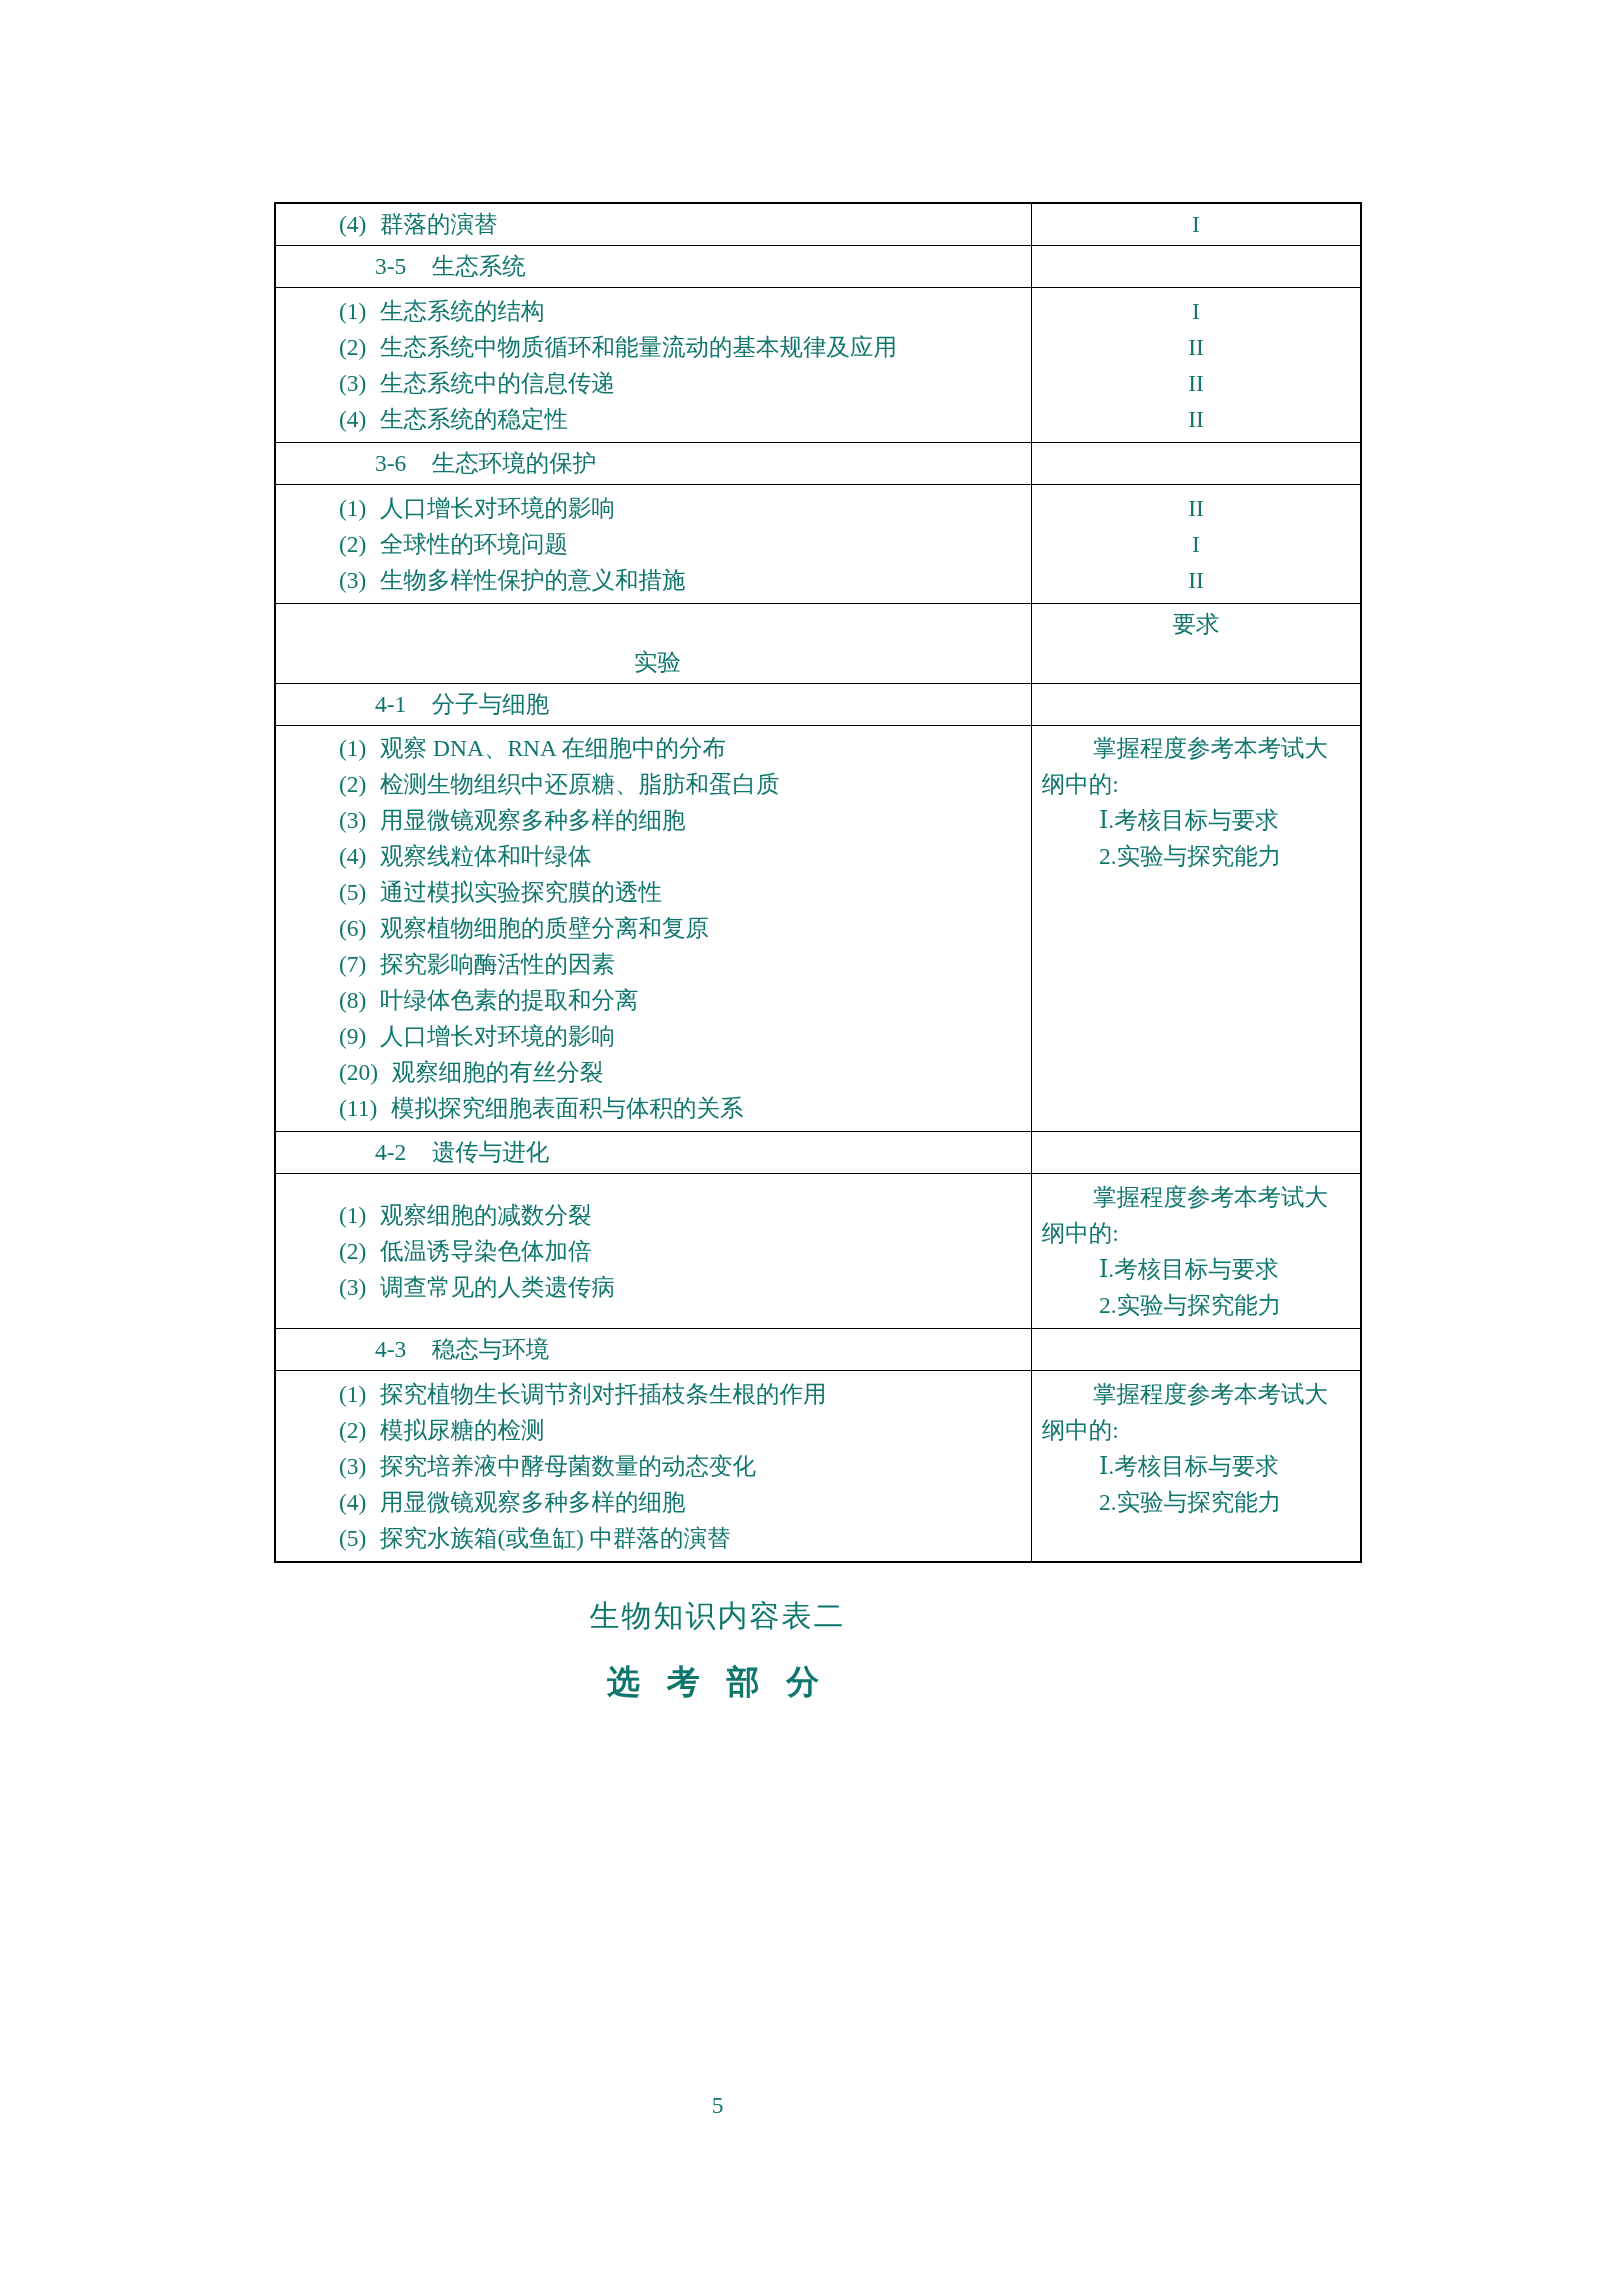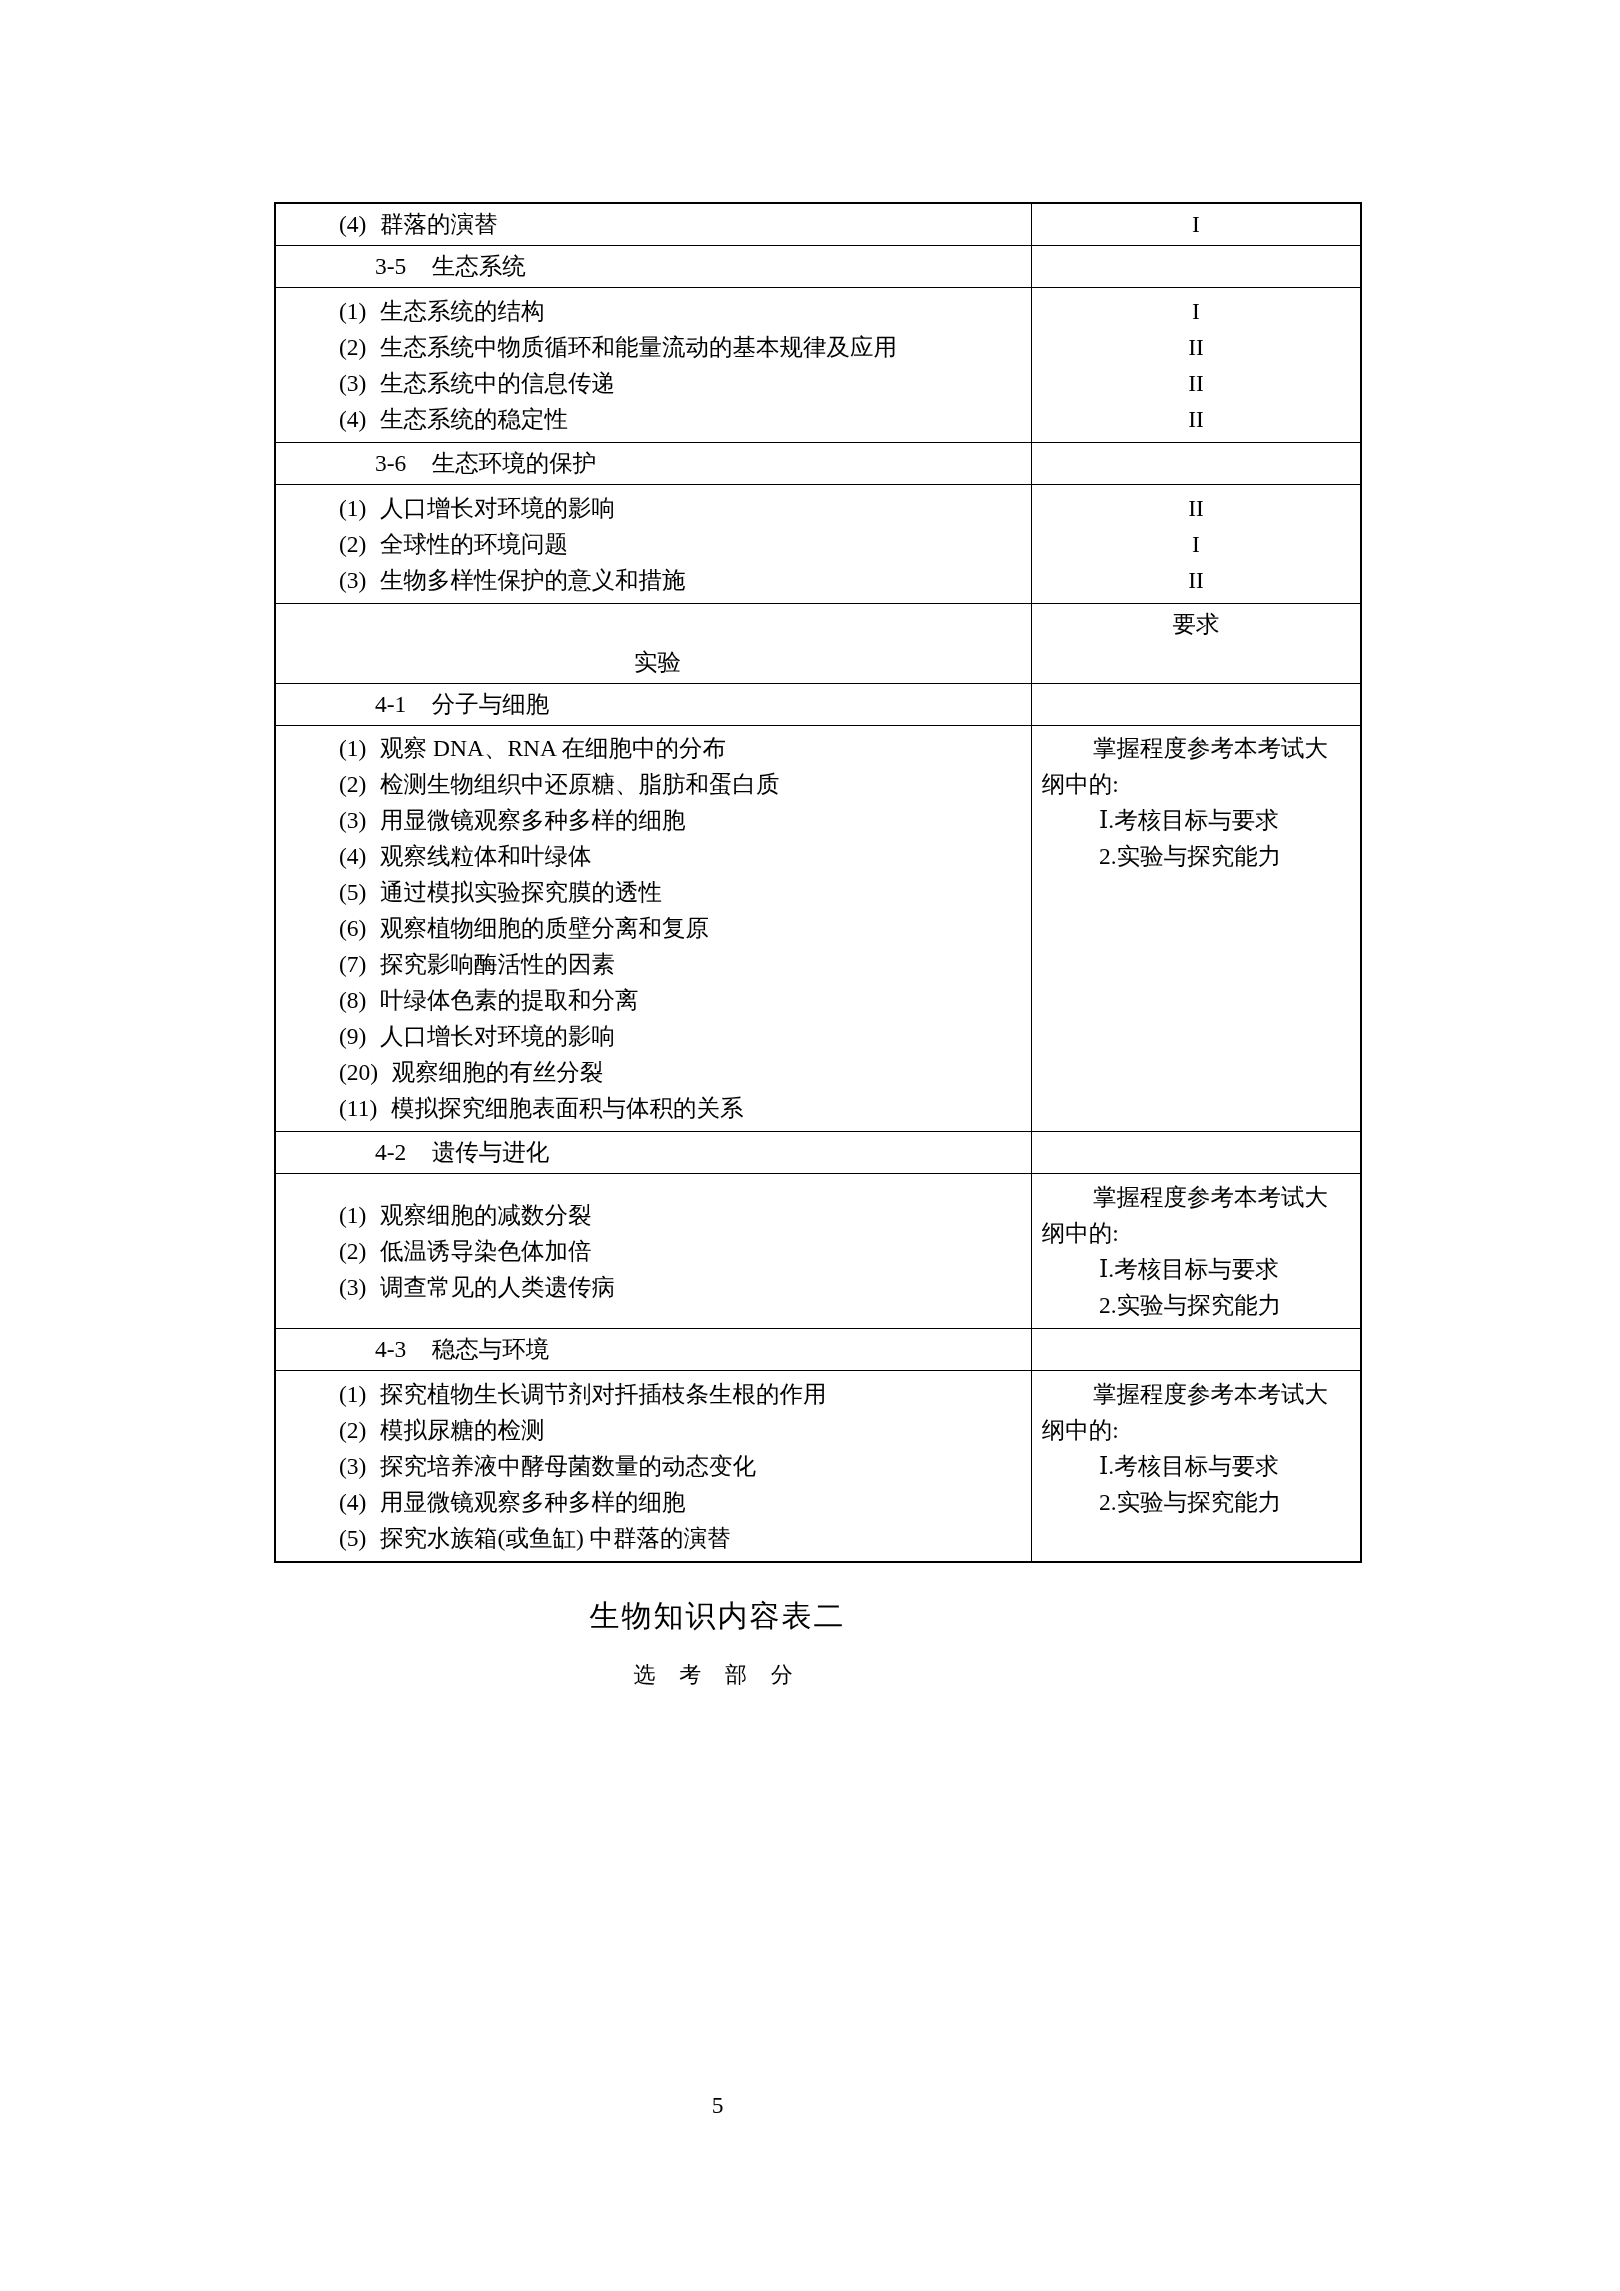--- a/index.html
+++ b/index.html
@@ -8,7 +8,7 @@
     position:relative;
     width:1435px; height:2292px;
     background:#ffffff;
-    color:#000000;
+    color:#0f766e;
     font-family:"Liberation Serif","DejaVu Serif",serif;
     font-size:23.5px;
     overflow:hidden;

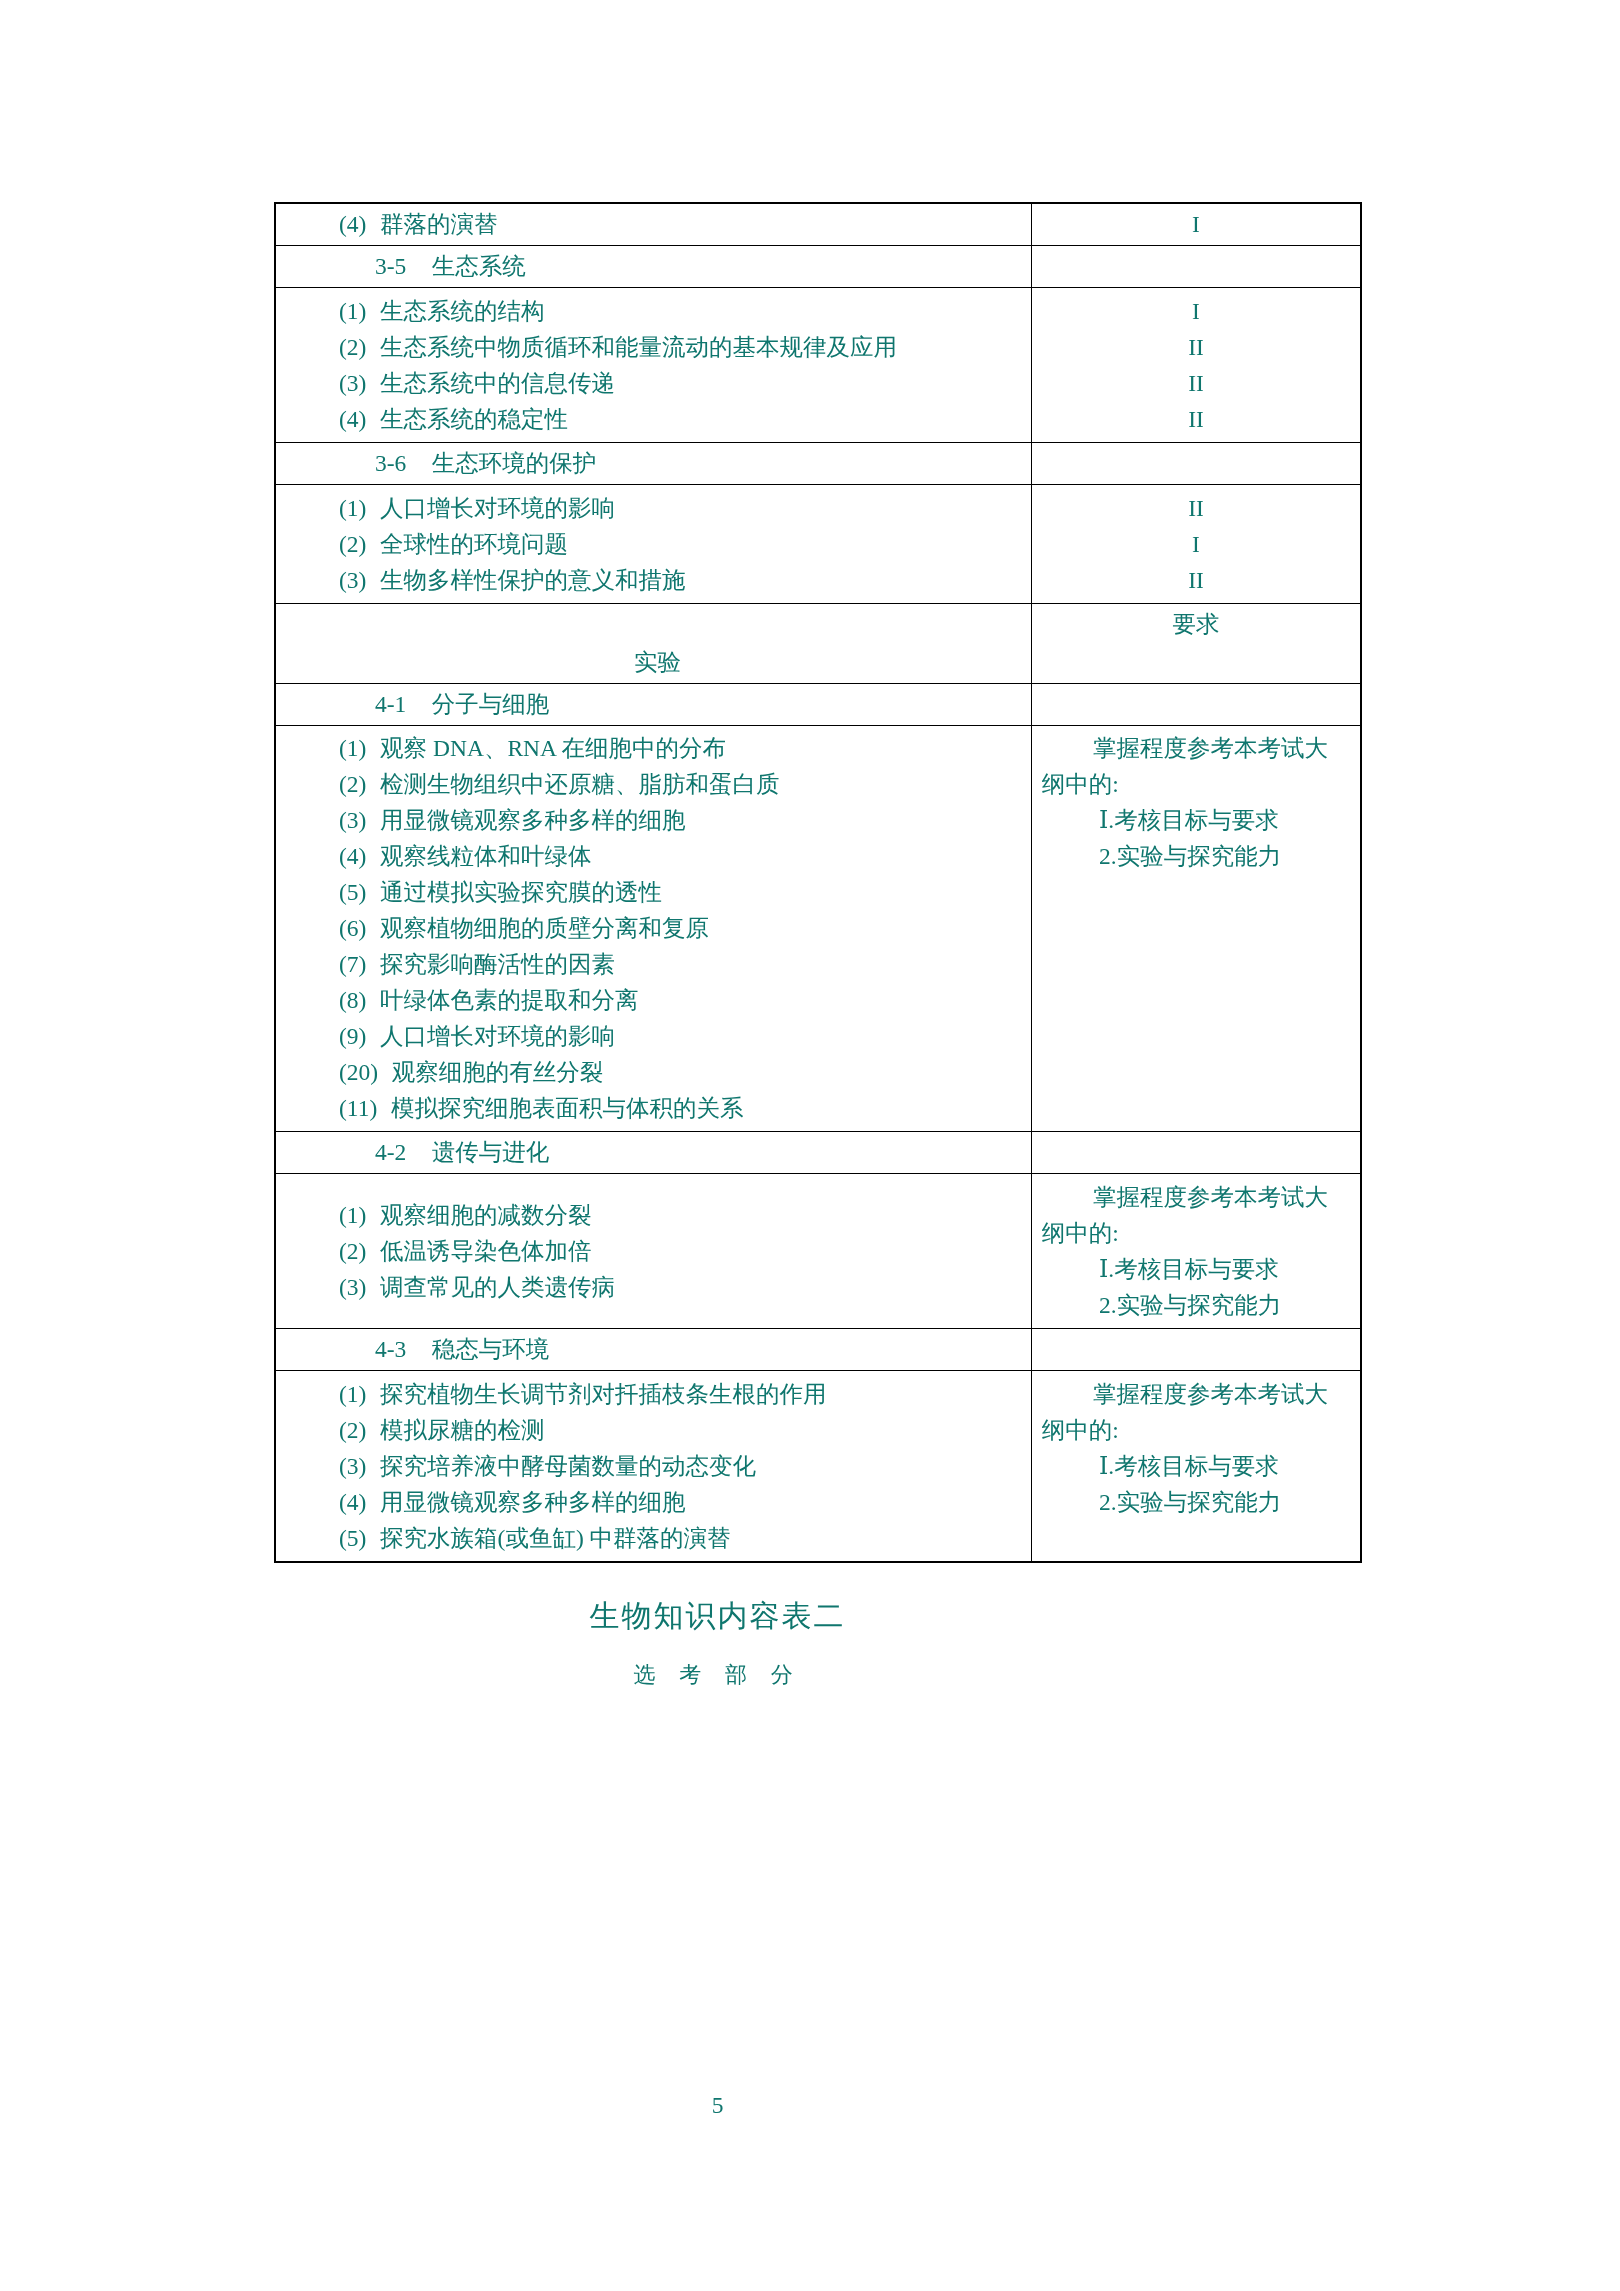--- a/index.html
+++ b/index.html
@@ -57,7 +57,7 @@
     position:absolute; left:0; right:0; top:1660px;
     text-align:center;
     font-family:"Liberation Sans","DejaVu Sans",sans-serif;
-    font-weight:400; font-size:22px;
+    font-weight:700; font-size:33px;
     letter-spacing:8.8px;
   }
   .pageno {

